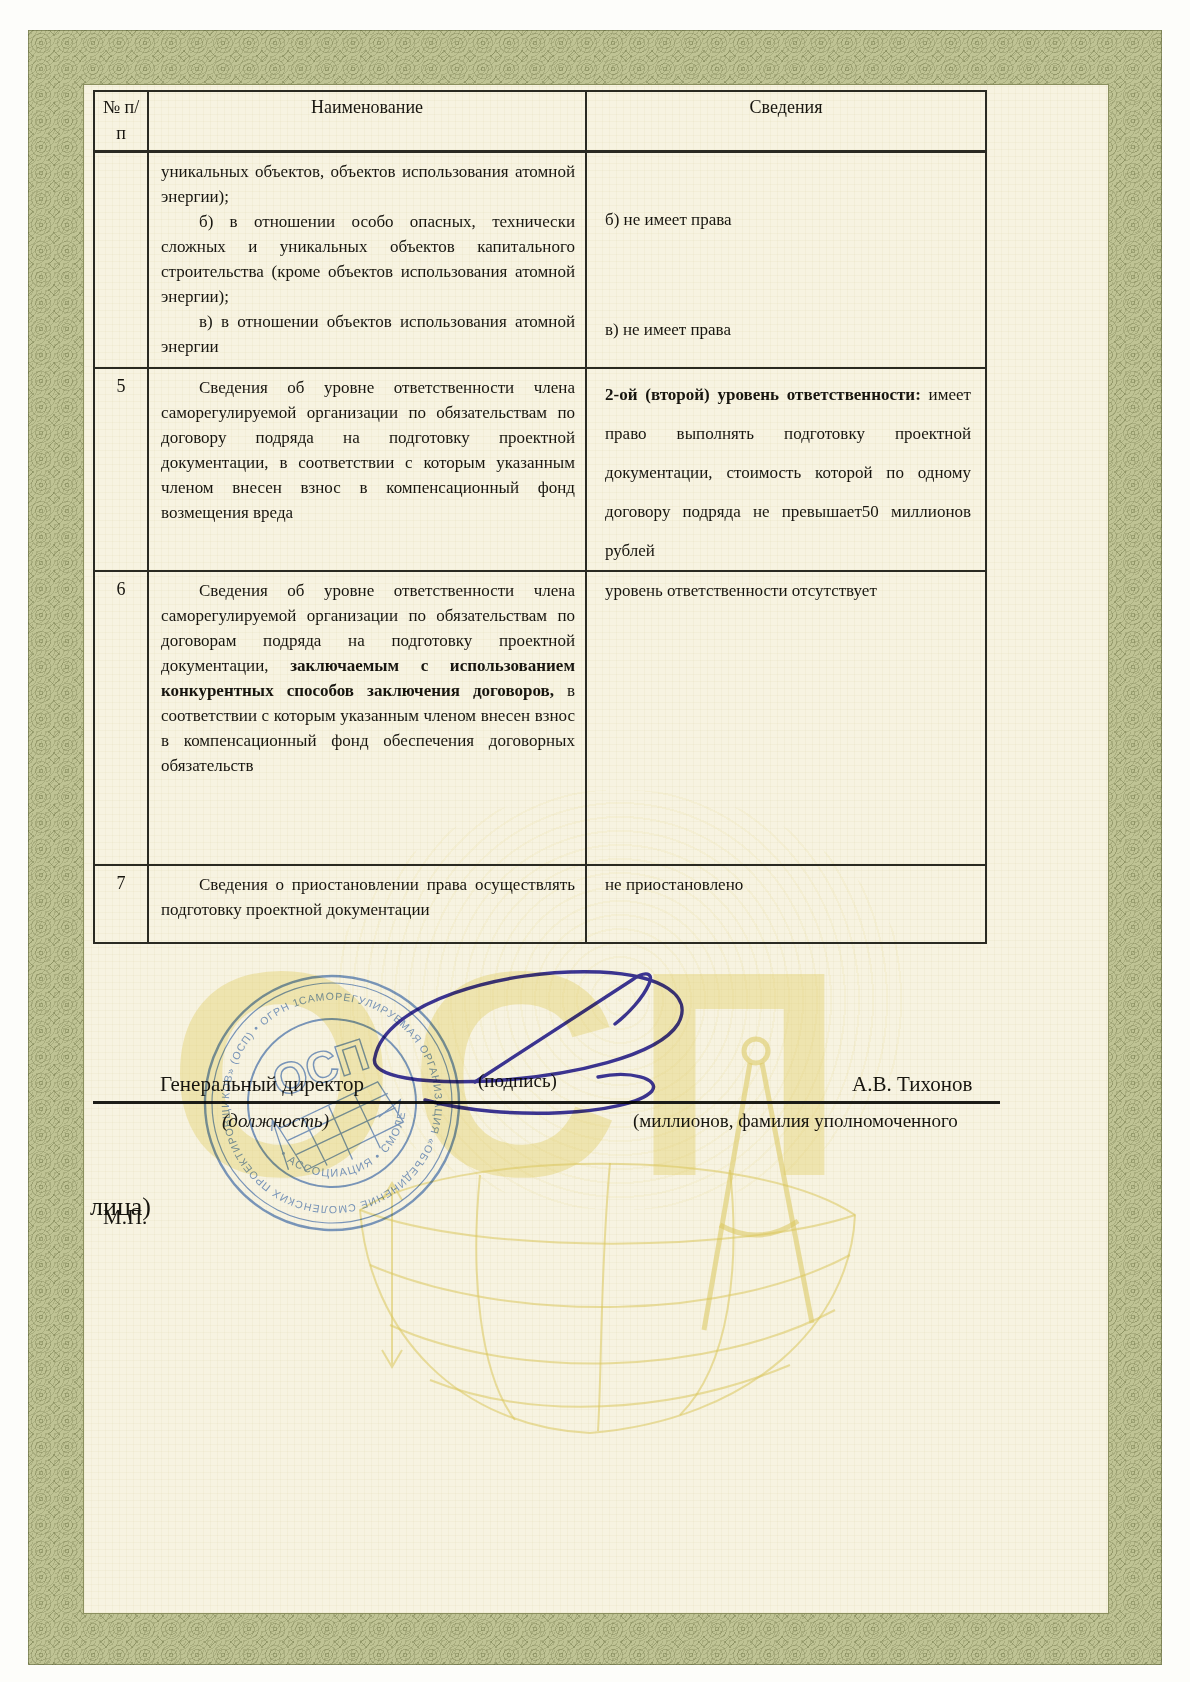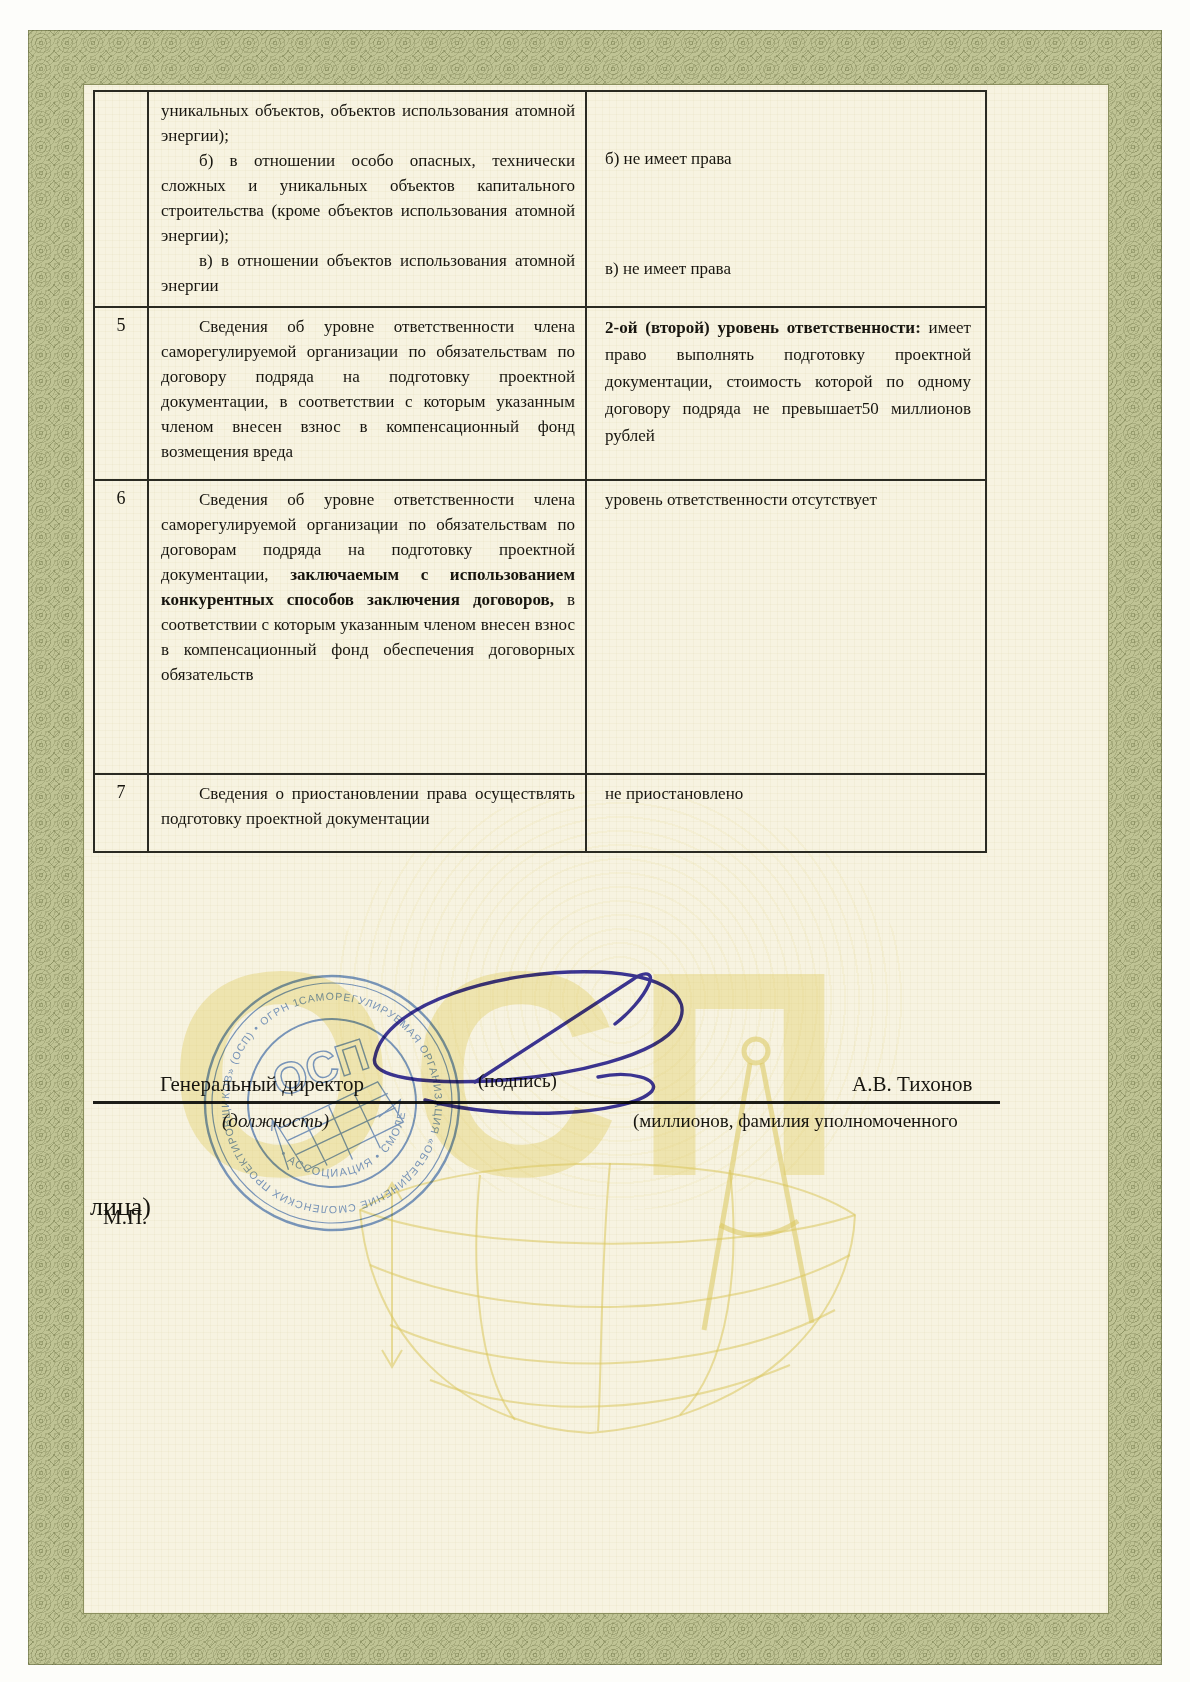--- a/index.html
+++ b/index.html
@@ -121,6 +121,11 @@
         <col style="width:400px">
       </colgroup>
     <tbody>
+        <tr>
+      <th>№ п/п</th>
+      <th>Наименование</th>
+      <th>Сведения</th>
+    </tr>
     <tr class="h-r4">
       <td class="c-num"></td>
       <td class="c-name">

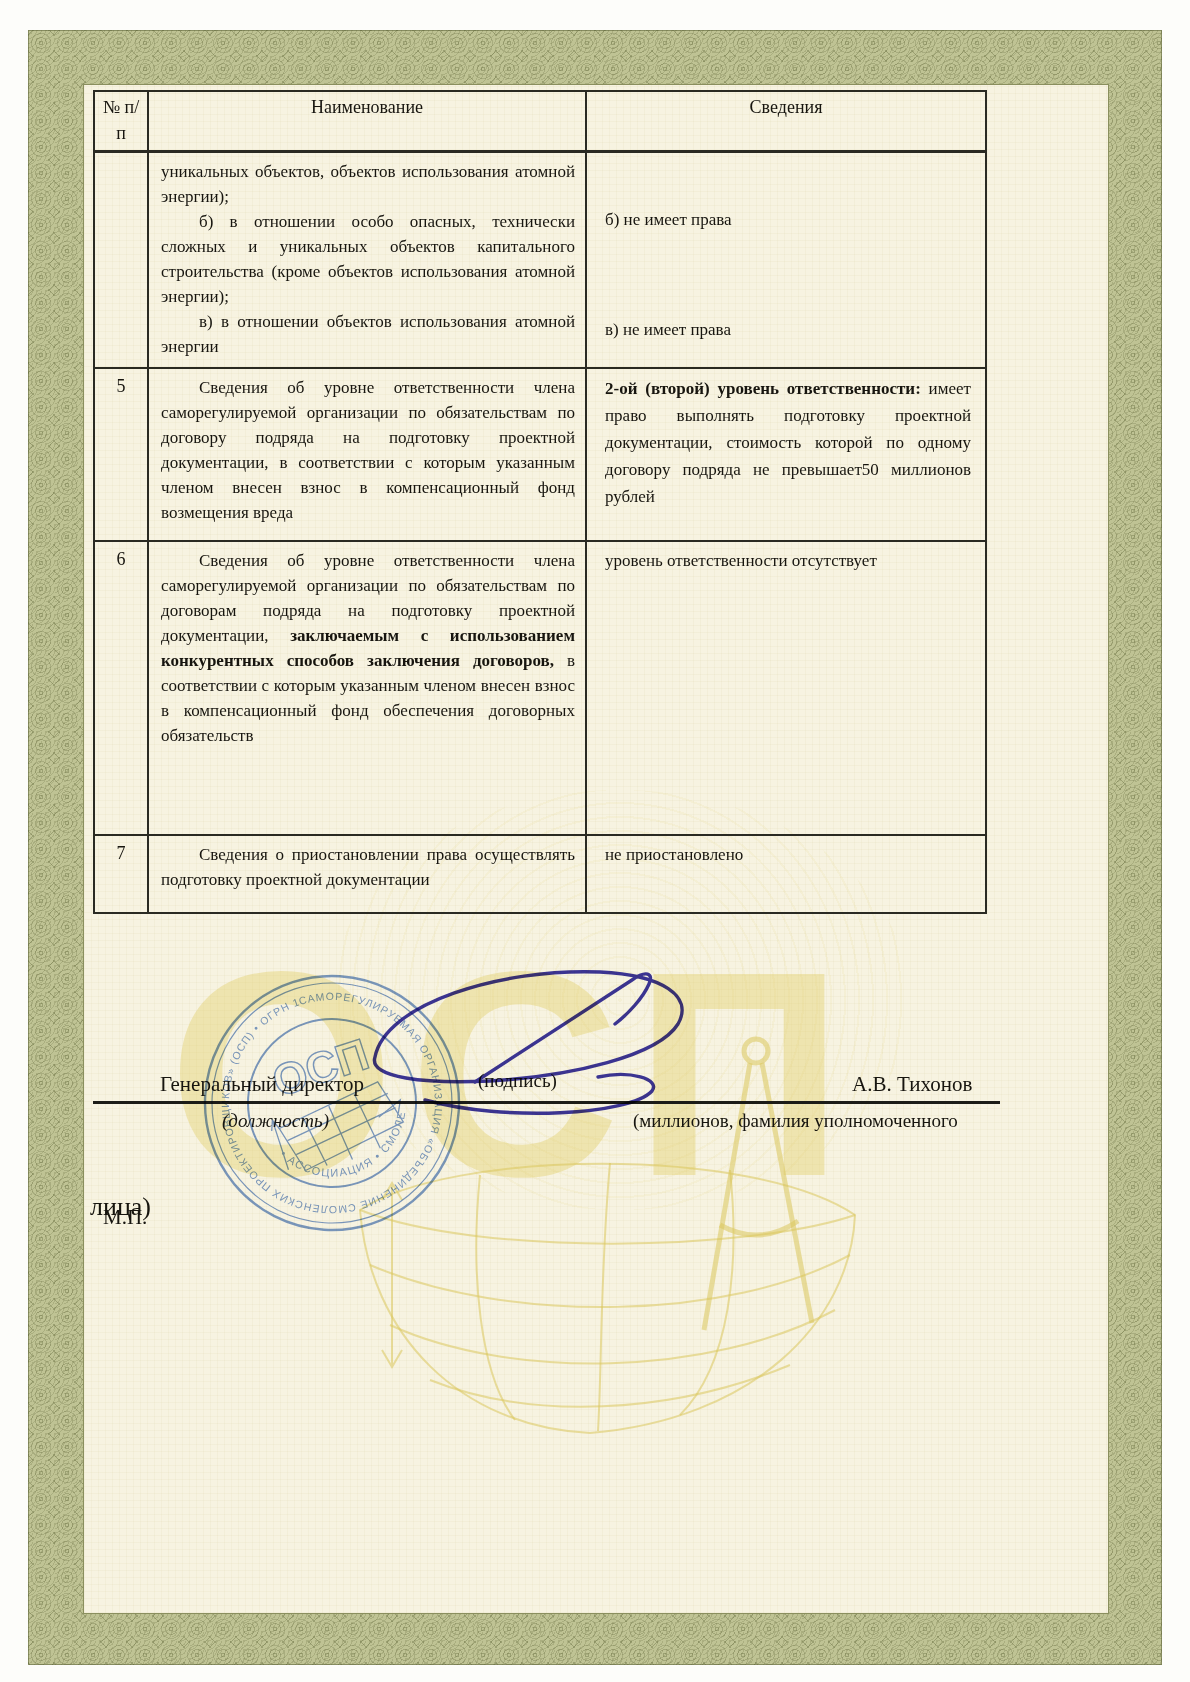--- a/index.html
+++ b/index.html
@@ -68,7 +68,7 @@
   .h-r4{height:216px;padding-left:39px;} .h-r5{height:173px;} .h-r6{height:294px;} .h-r7{height:78px;}
   .info-item-b{margin-top:48px;}
   .info-item-v{margin-top:85px;}
-  .lh27{line-height:27px;}
+  .lh27{line-height:39px;}
   
   .sig-line{position:absolute;left:93px;top:1101px;width:907px;height:3px;background:#1c1c17;}
   .t-pos  {position:absolute;left:160px;top:1072px;font-size:21px;text-align:right;}

